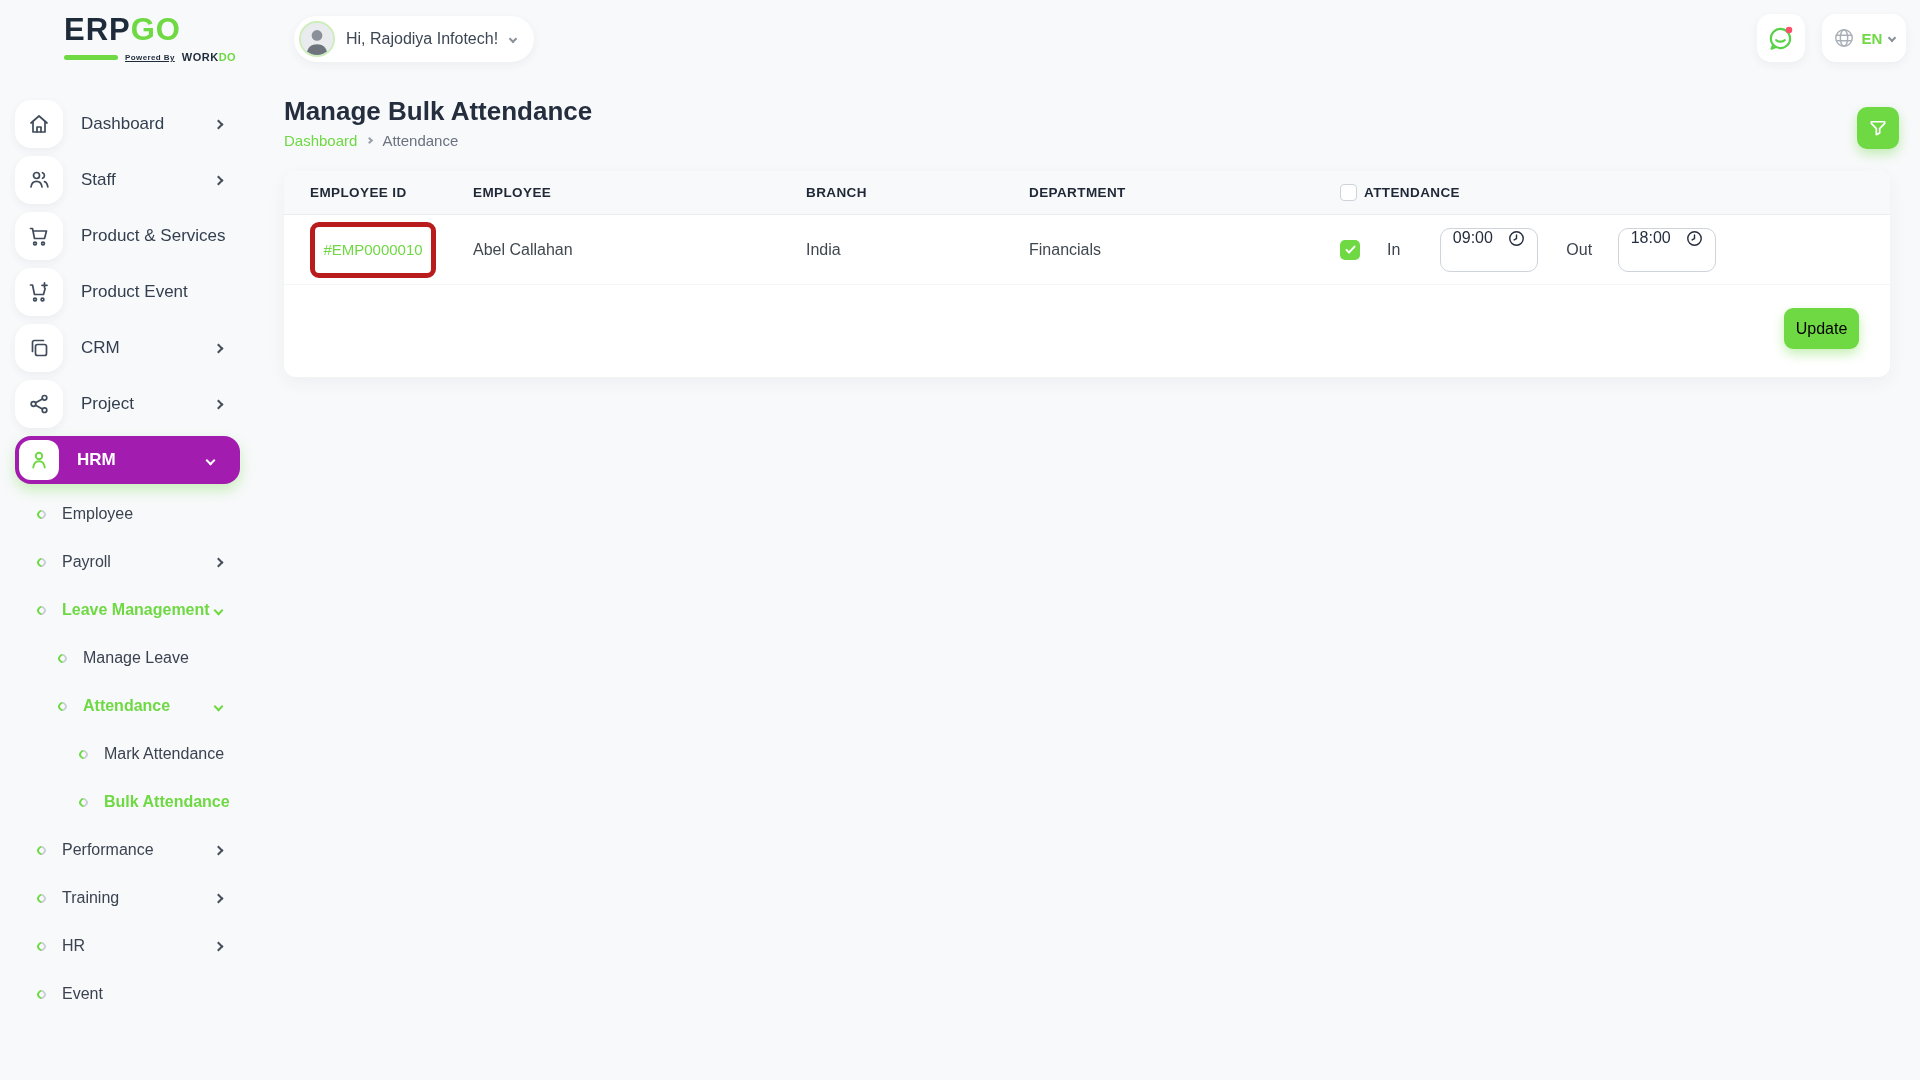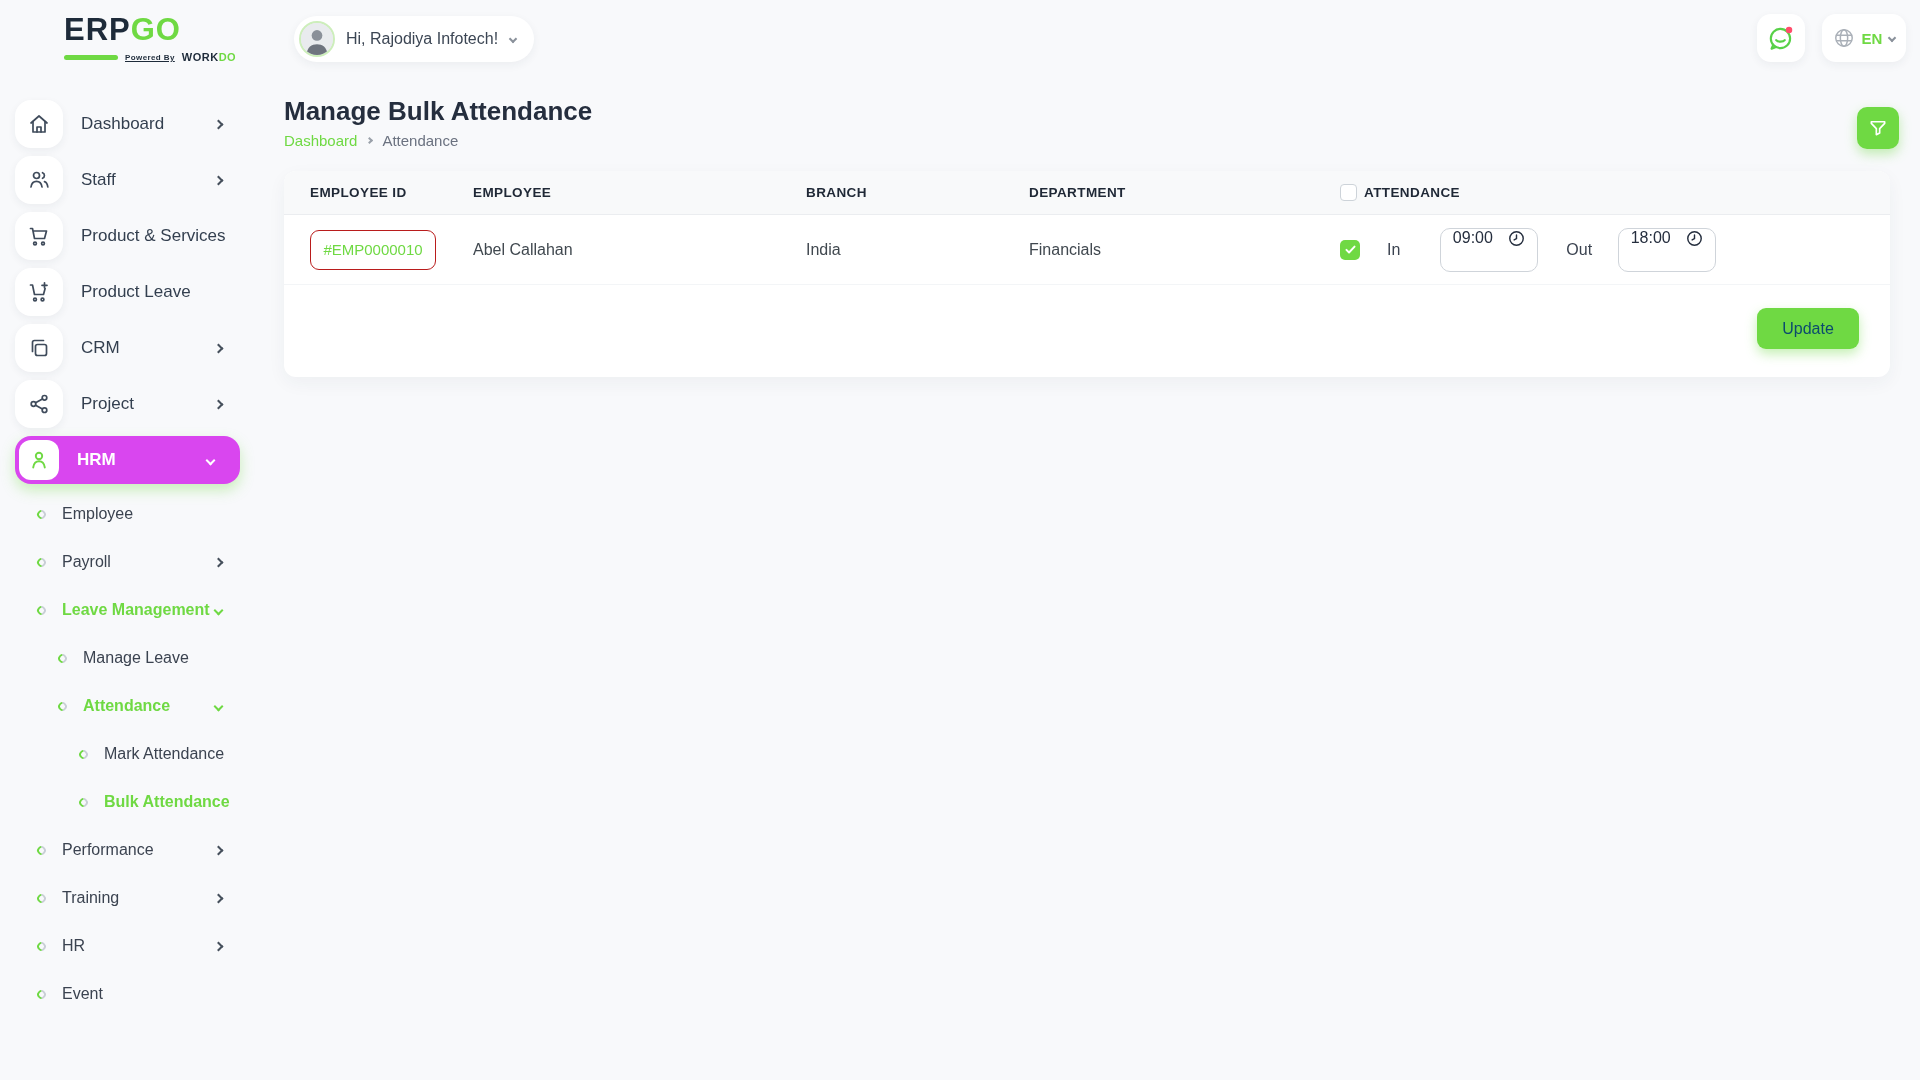--- a/index.html
+++ b/index.html
@@ -121,8 +121,8 @@
   .trow .td { font-size:16px; color:#40484f; }
 
   .emp-id-btn {
-    width:126px; height:40px; background:#ffffff;
-    border:1px solid #b91c1c; border-radius:9px; color:#6fd943;
+    width:126px; height:56px; background:#ffffff;
+    border:5px solid #b91c1c; border-radius:9px; color:#6fd943;
     font-size:15px; font-family:inherit; cursor:pointer;
   }
 

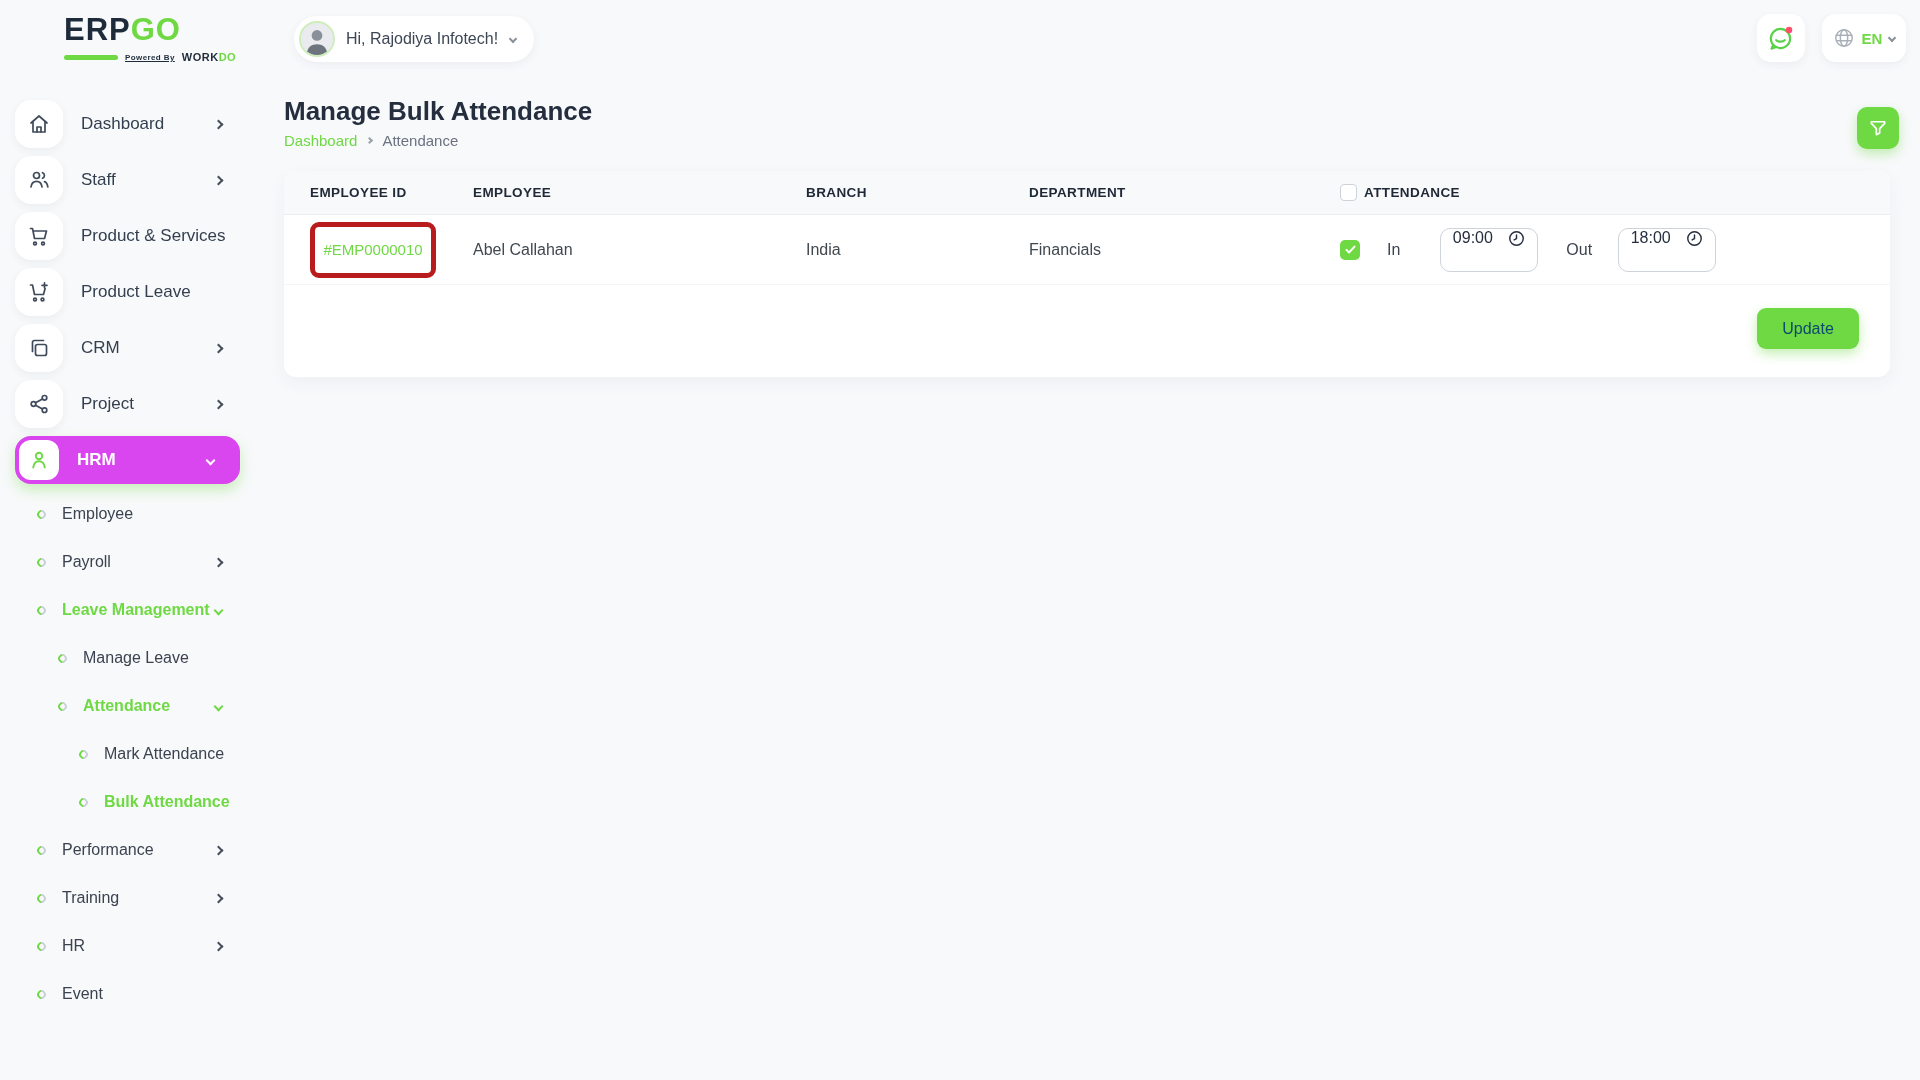--- a/index.html
+++ b/index.html
@@ -219,7 +219,7 @@
             <path d="M15 5.3h5"></path>
           </svg>
       </span>
-      <span class="lbl">Product Leave</span>
+      <span class="lbl">Product Event</span>
     </div>
 
     <div class="item">

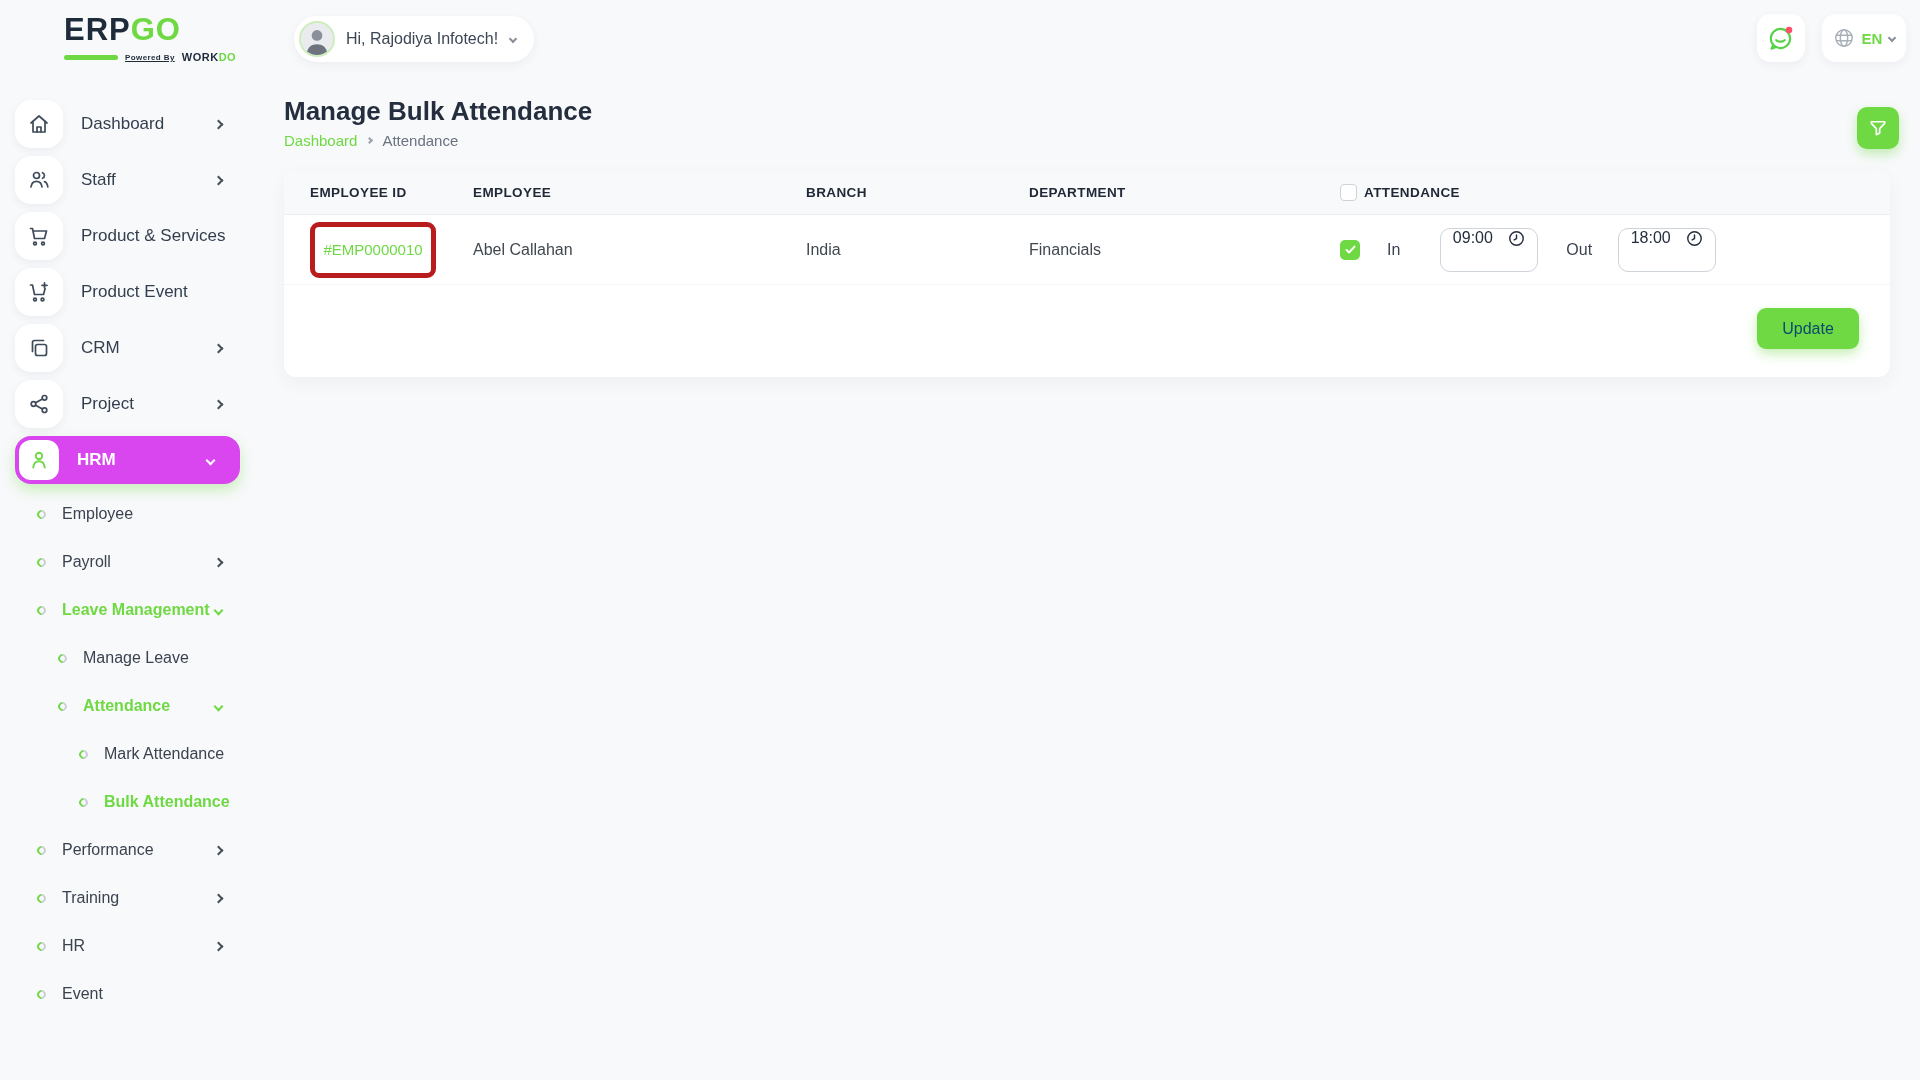--- a/index.html
+++ b/index.html
@@ -151,9 +151,9 @@
   }
 
   .update-btn {
-    position:absolute; right:31px; bottom:28px; width:102px; height:41px;
+    position:absolute; right:31px; bottom:28px; width:75px; height:41px;
     background:#6fd943; border:none; border-radius:9px;
-    color:#0c4a6e; font-size:16px; font-family:inherit; cursor:pointer;
+    color:#000000; font-size:16px; font-family:inherit; cursor:pointer;
     box-shadow:0 5px 12px rgba(111,217,67,.4);
     text-align:center;
   }

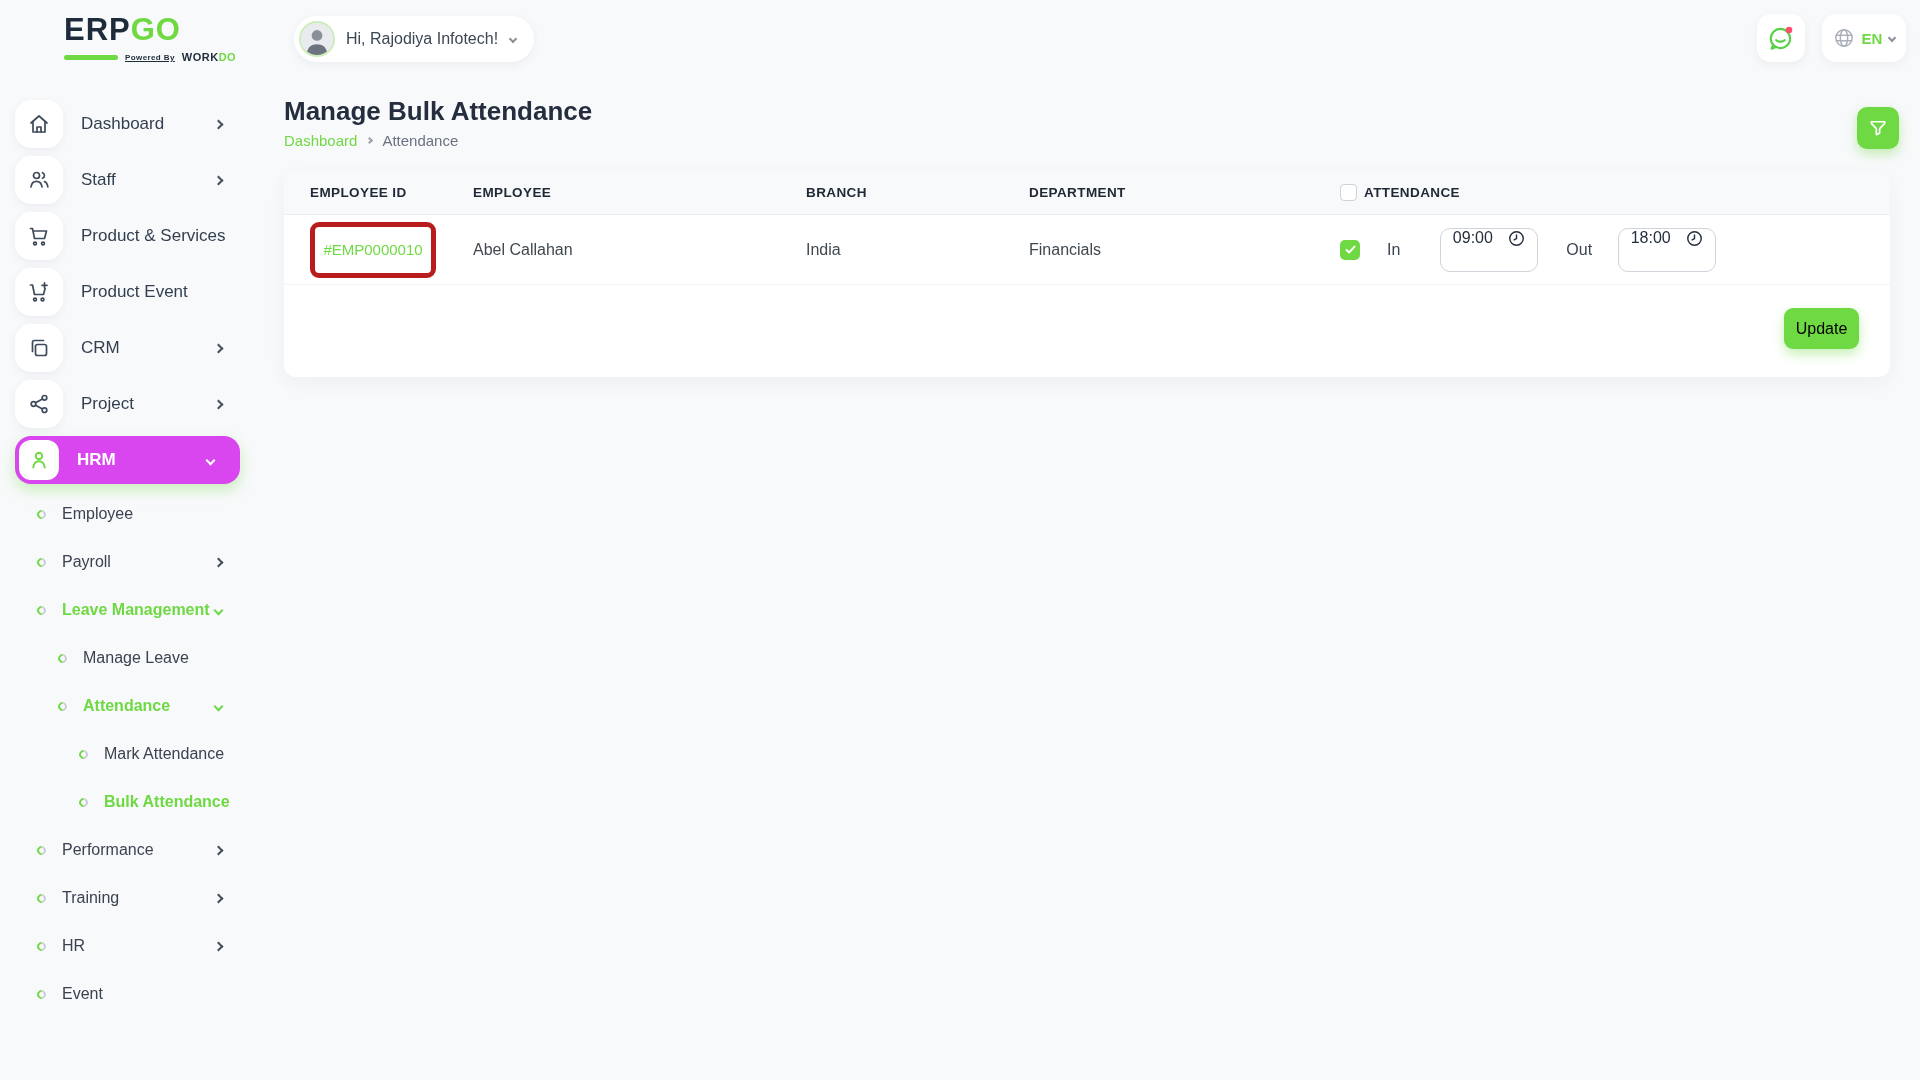--- a/index.html
+++ b/index.html
@@ -42,7 +42,7 @@
 
   .hrm {
     height:48px; margin:4px 8px 6px 15px; padding-left:4px;
-    background:#d946ef; border-radius:16px;
+    background:#a21caf; border-radius:16px;
     display:flex; align-items:center; cursor:pointer;
     box-shadow:0 6px 14px rgba(111,217,67,.35);
   }

